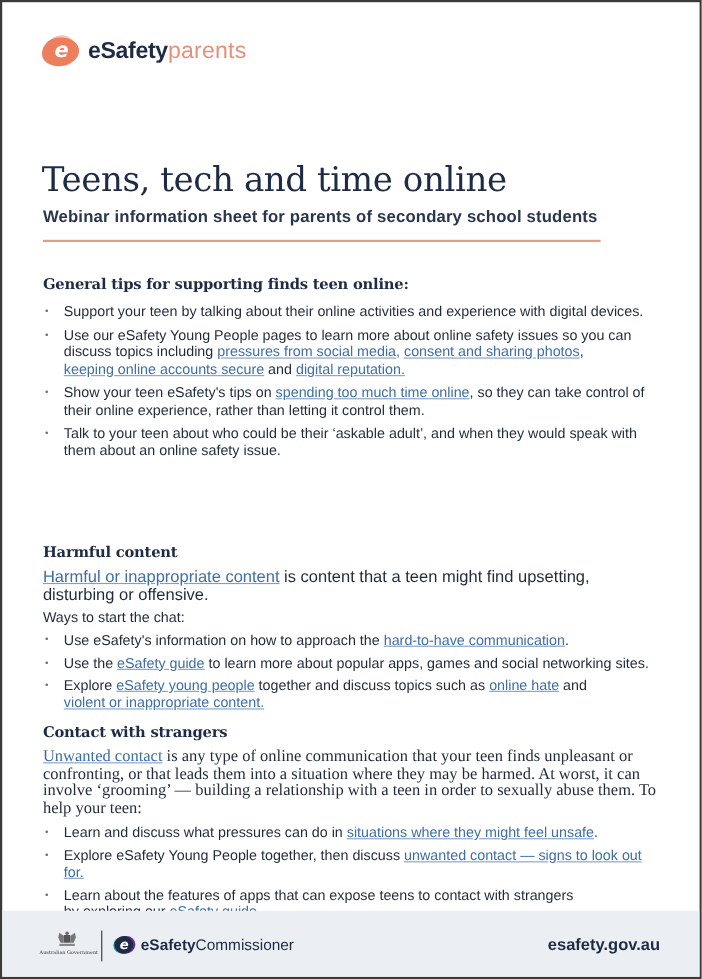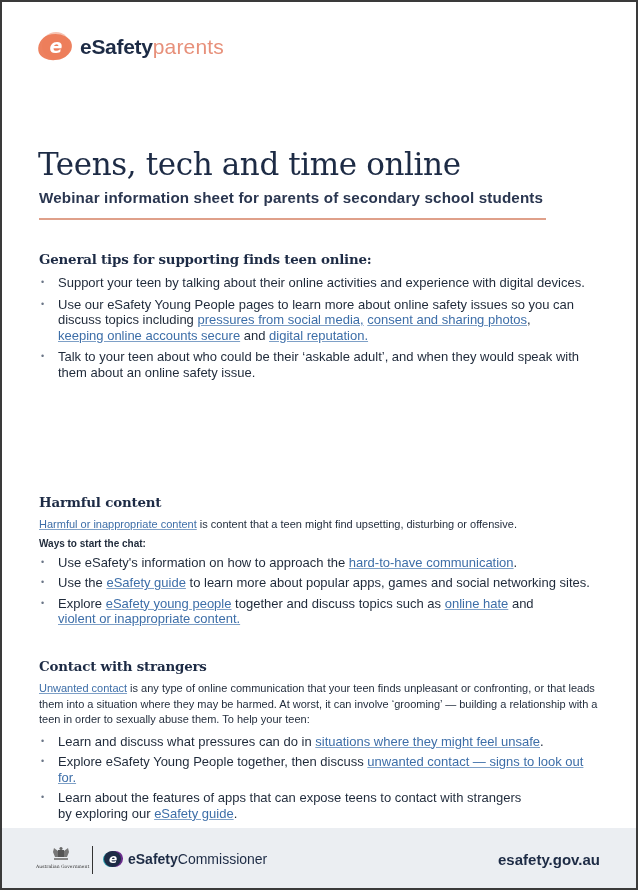--- a/index.html
+++ b/index.html
@@ -101,6 +101,9 @@
         <span>Use our eSafety Young People pages to learn more about online safety issues so you can discuss topics including </span><a class="link">pressures from social media,</a><span> </span><a class="link">consent and sharing photos</a><span>,</span><br>
         <a class="link">keeping online accounts secure</a><span> and </span><a class="link">digital reputation.</a>
       </li>
+      <li>
+        <span>Show your teen eSafety's tips on </span><a class="link">spending too much time online</a><span>, so they can take control of their online experience, rather than letting it control them.</span>
+      </li>
       <li><span>Talk to your teen about who could be their ‘askable adult’, and when they would speak with them about an online safety issue.</span></li>
     </ul>
   </div>

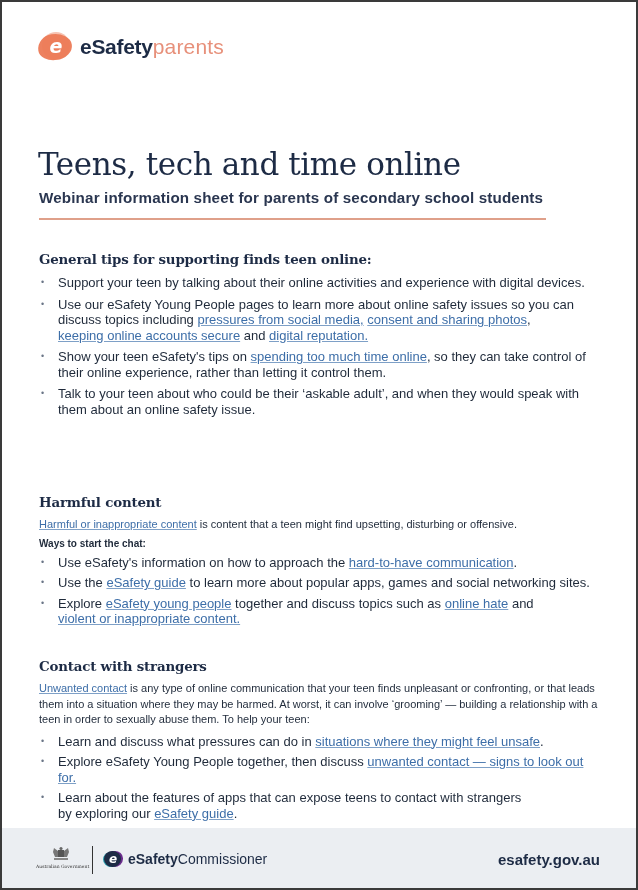--- a/index.html
+++ b/index.html
@@ -36,7 +36,7 @@
   
   .section { position: absolute; left: 37px; width: 560px; }
   .h2 { font: bold 13.4px "DejaVu Serif", serif; color: #1d2b45; letter-spacing: -0.2px; }
-  .p { font-size: 11px; line-height: 15.5px; color: #1f2a3a; }
+  .p { font-size: 15px; line-height: 15.5px; color: #1f2a3a; }
   .bold-label { font-size: 10px; font-weight: bold; color: #1f2a3a; }
   ul.bullets { list-style: none; }
   ul.bullets li { position: relative; padding-left: 19px; font-size: 13px; line-height: 15.5px; color: #1f2a3a; }

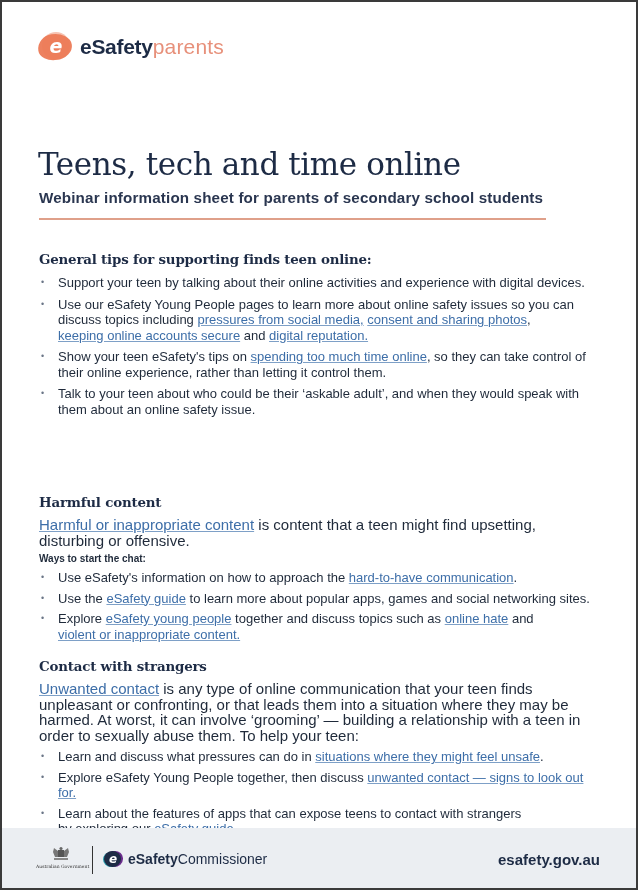--- a/index.html
+++ b/index.html
@@ -37,7 +37,7 @@
   .section { position: absolute; left: 37px; width: 560px; }
   .h2 { font: bold 13.4px "DejaVu Serif", serif; color: #1d2b45; letter-spacing: -0.2px; }
   .p { font-size: 15px; line-height: 15.5px; color: #1f2a3a; }
-  .bold-label { font-size: 10px; font-weight: bold; color: #1f2a3a; }
+  .bold-label { font-size: 13px; font-weight: normal; color: #1f2a3a; }
   ul.bullets { list-style: none; }
   ul.bullets li { position: relative; padding-left: 19px; font-size: 13px; line-height: 15.5px; color: #1f2a3a; }
   ul.bullets li::before { content: "•"; position: absolute; left: 2px; top: 0; color: #6b7687; font-size: 9px; }

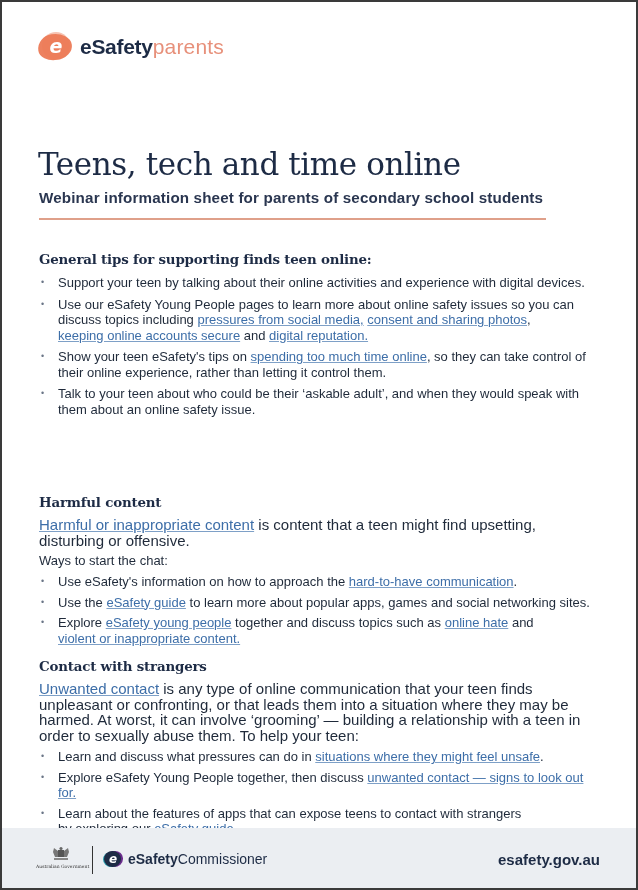--- a/index.html
+++ b/index.html
@@ -55,7 +55,7 @@
 
   #sec3 { top: 656px; }
   #sec3 .h2 { margin-bottom: 7px; }
-  #sec3 .p { margin-bottom: 6px; line-height: 15.5px; }
+  #sec3 .p { margin-bottom: 6px; line-height: 15.5px; font-family: Liberation Serif, serif; }
   #sec3 li { margin-bottom: 5px; }
 
   

